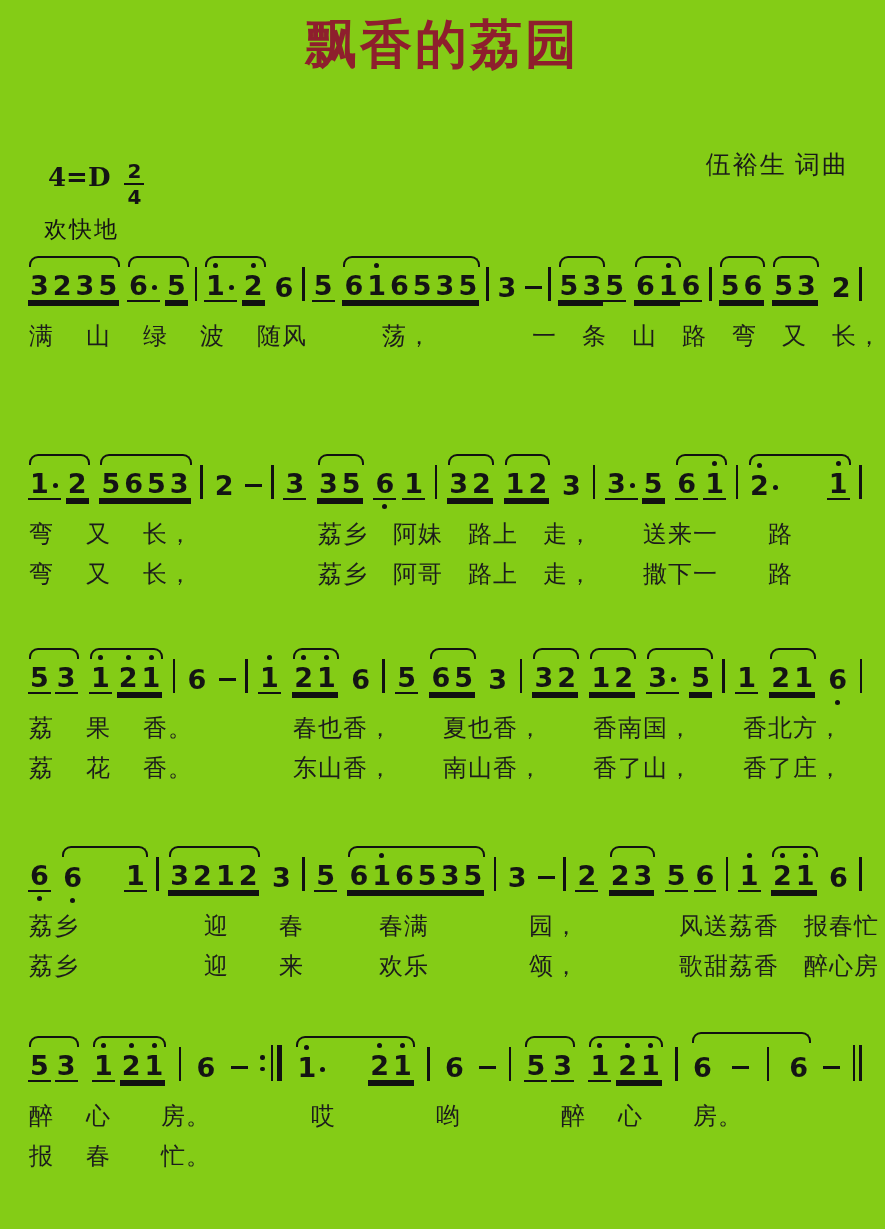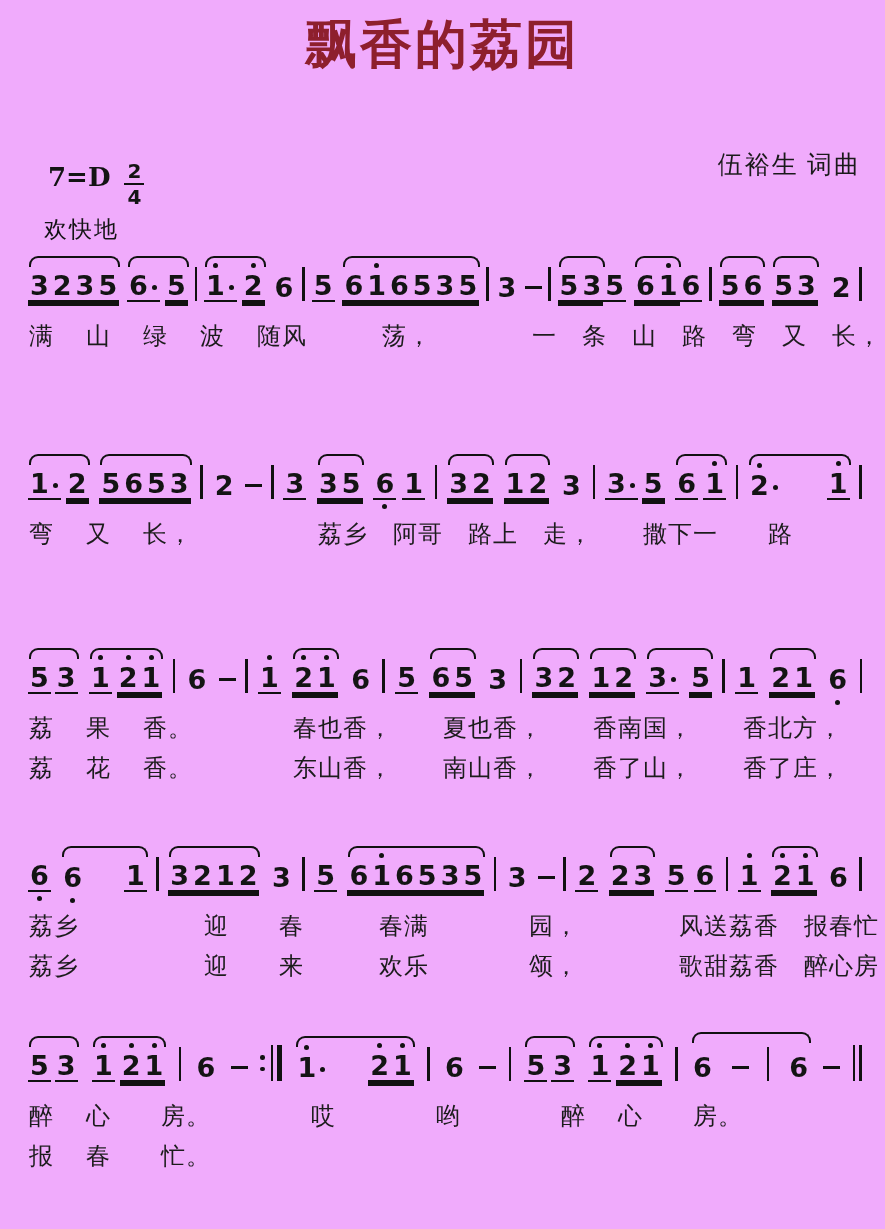--- a/index.html
+++ b/index.html
@@ -3,7 +3,7 @@
 <meta charset="utf-8">
 <style>
   html,body{margin:0;padding:0;background:#e8e6e2;}
-  .page{position:relative;width:885px;height:1229px;margin:0 auto;background:#f0abfc;overflow:hidden;
+  .page{position:relative;width:885px;height:1229px;margin:0 auto;background:#84cc16;overflow:hidden;
         font-family:"Liberation Serif", serif;color:#141414;}
   .title{position:absolute;top:10px;left:0;width:100%;text-align:center;margin:0;
          font-family:"Liberation Sans", sans-serif;font-weight:900;font-size:52px;letter-spacing:3px;

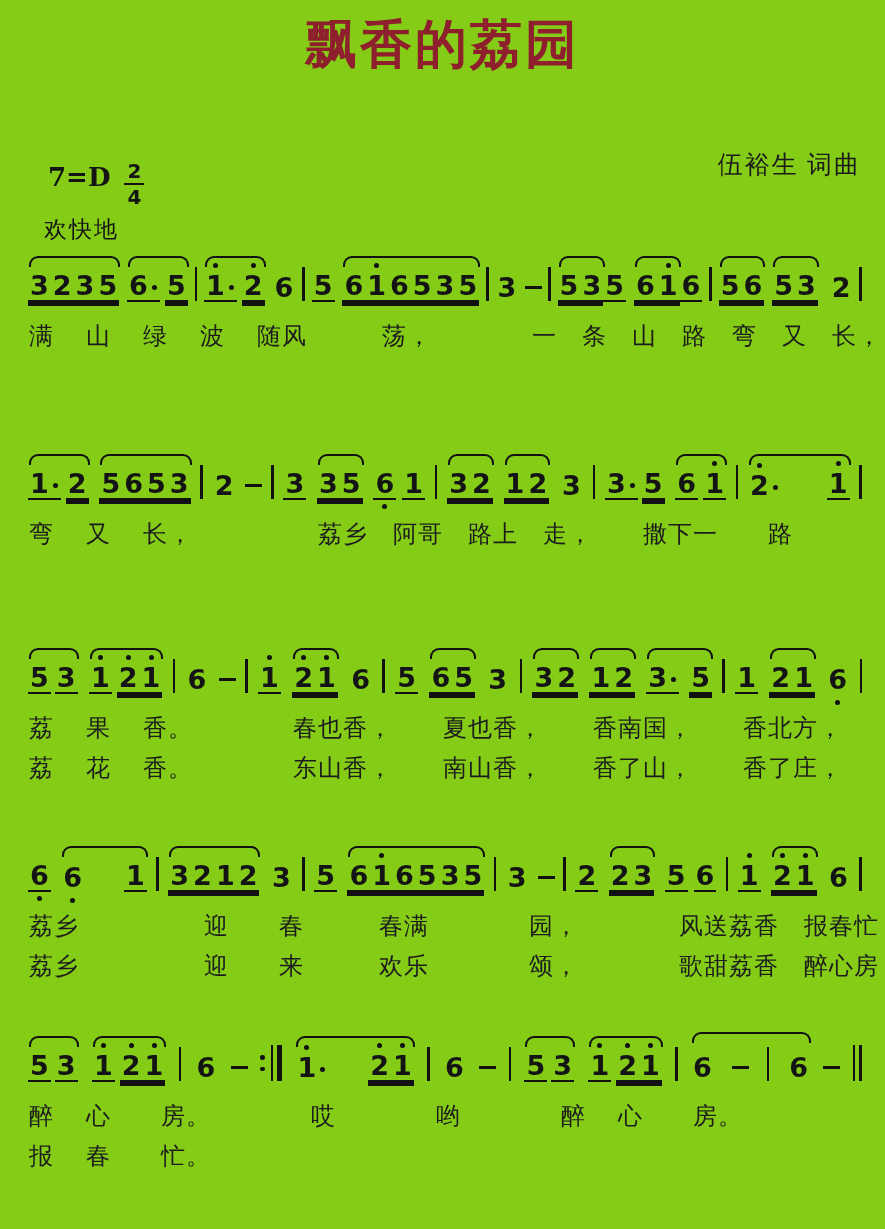--- a/index.html
+++ b/index.html
@@ -56,7 +56,7 @@
   <h1 class="title">飘香的荔园</h1>
   <div class="credit">伍裕生 词曲</div>
   <div class="keysig">
-    <span>7=D</span>
+    <span>4=D</span>
     <span class="meter">
       <span class="num">2</span>
       <span class="den">4</span>

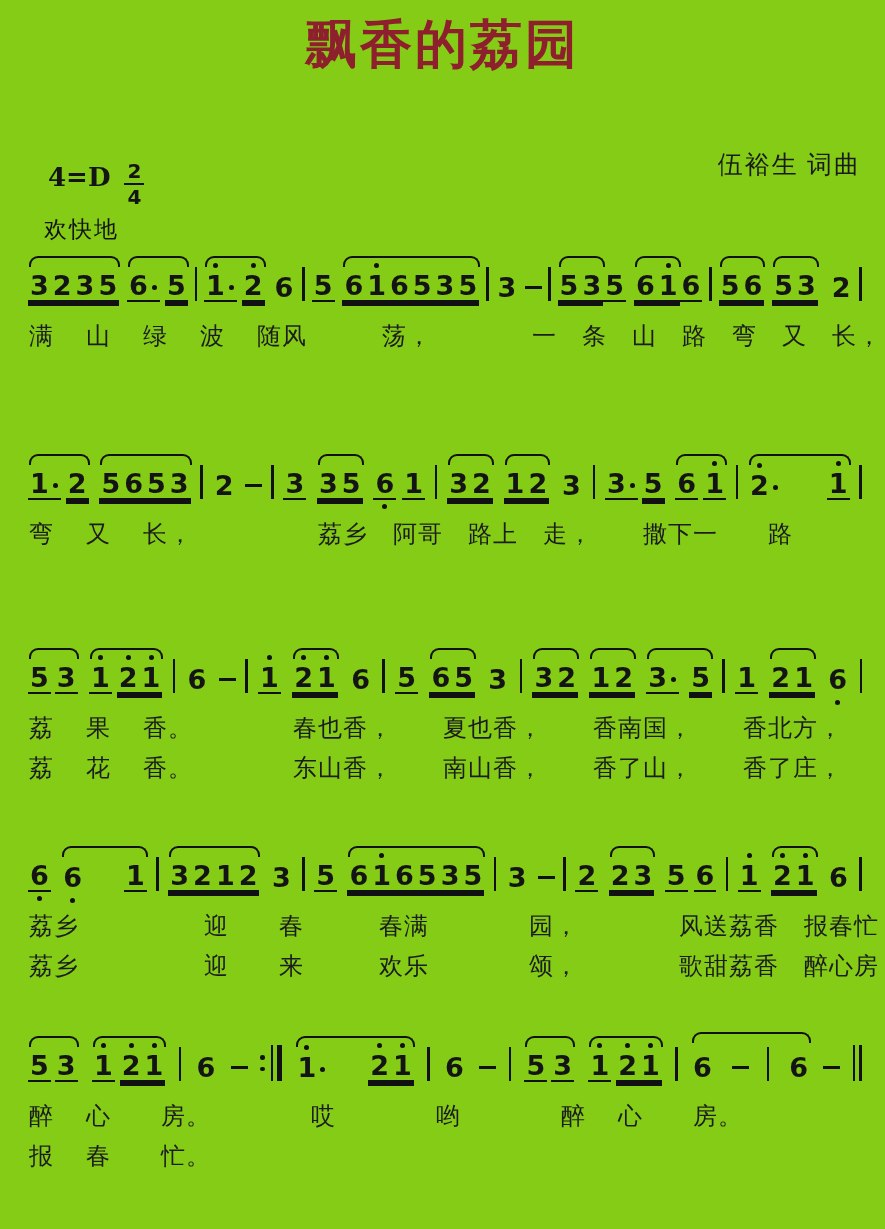--- a/index.html
+++ b/index.html
@@ -8,7 +8,7 @@
   .title{position:absolute;top:10px;left:0;width:100%;text-align:center;margin:0;
          font-family:"Liberation Sans", sans-serif;font-weight:900;font-size:52px;letter-spacing:3px;
          color:#8e1f2d;}
-  .credit{position:absolute;top:148px;right:24px;font-size:25px;letter-spacing:2px;color:#1a1a1a;}
+  .credit{position:absolute;top:148px;right:36px;font-size:25px;letter-spacing:2px;color:#1a1a1a;}
   .keysig{position:absolute;top:162px;left:48px;display:flex;align-items:flex-start;gap:14px;
           font-weight:bold;font-size:26px;font-family:"DejaVu Serif", serif;}
   .meter{display:inline-flex;flex-direction:column;align-items:center;font-size:20px;line-height:22px;

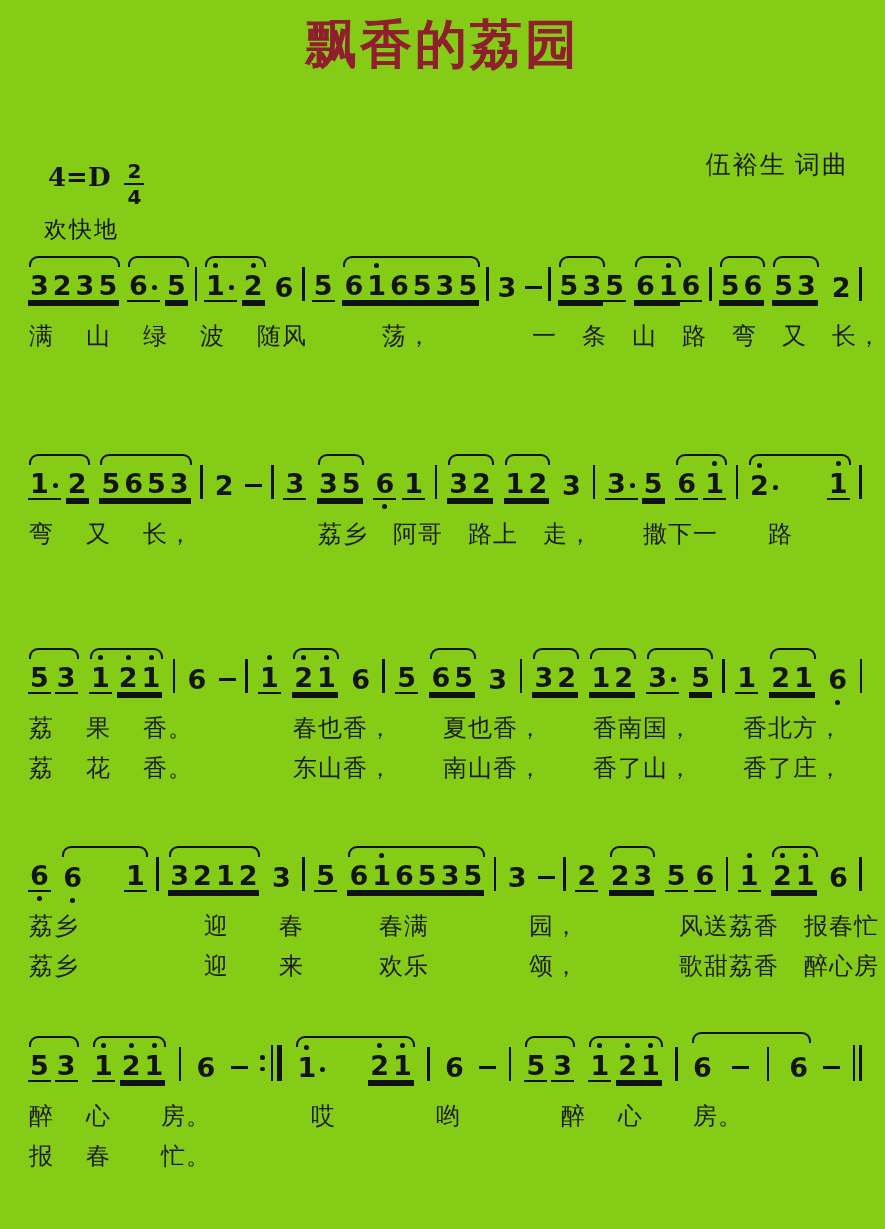--- a/index.html
+++ b/index.html
@@ -315,6 +315,7 @@
           </span>
           <span class="bar"></span>
         </div>
+        <div class="lyric">弯　 又　 长，　　　　　荔乡　阿妹　路上　走，　　送来一　　路</div>
         <div class="lyric">弯　 又　 长，　　　　　荔乡　阿哥　路上　走，　　撒下一　　路</div>
       </div>
       <div class="system">

